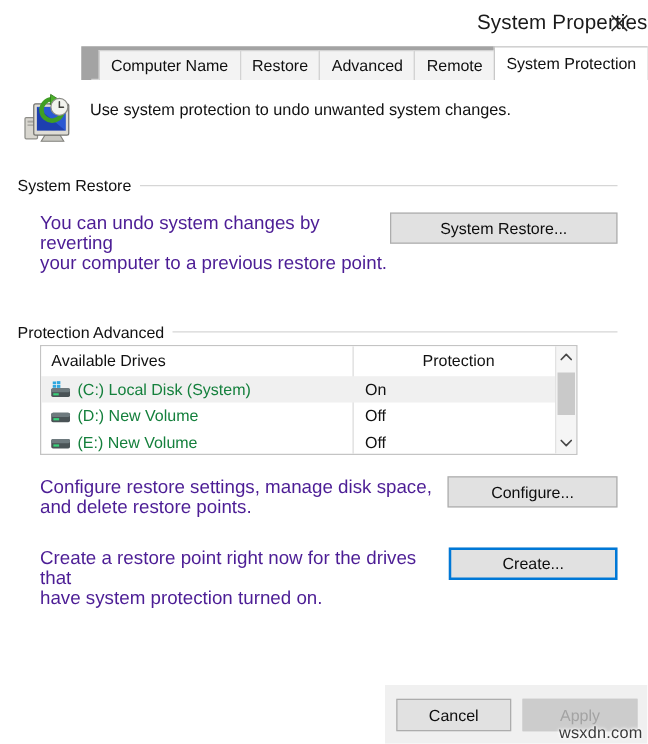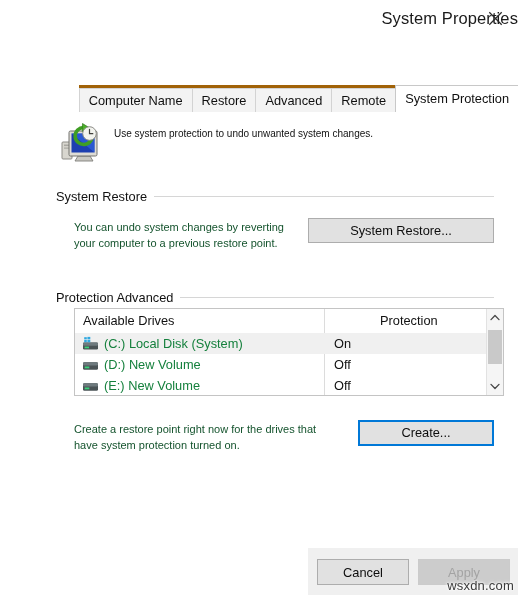--- a/index.html
+++ b/index.html
@@ -61,10 +61,9 @@
     flex: 0 0 27px;
     height: 27px;
     position: relative;
-    background: #a16207;
-    padding-left: 0;
-    box-sizing: border-box;
-    margin-top: 48px;
+    background: #a3a3a3;
+    padding-left: 14px;
+    box-sizing: border-box;
   }
   .tabs {
     display: flex;

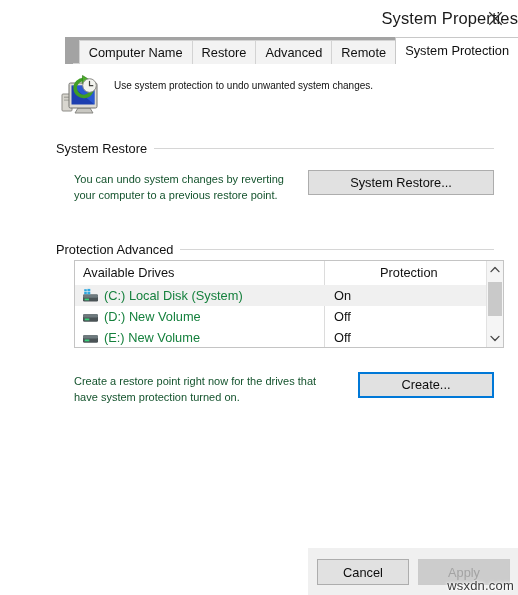--- a/index.html
+++ b/index.html
@@ -128,7 +128,7 @@
     margin-left: 2px;
   }
   .banner-text {
-    font-size: 10px;
+    font-size: 13px;
     color: #111;
     padding-top: 6px;
     padding-left: 10px;

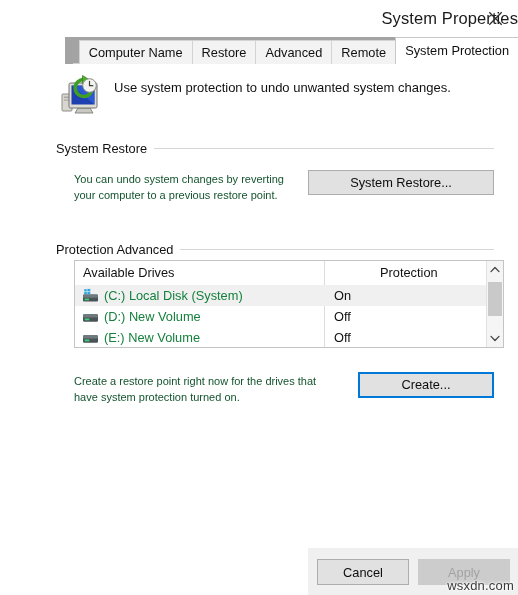--- a/index.html
+++ b/index.html
@@ -169,9 +169,9 @@
     justify-content: space-between;
   }
   .row-text {
-    font-size: 11px;
+    font-size: 15px;
     line-height: 16px;
-    color: #14532d;
+    color: #4c1d95;
     white-space: pre-line;
     padding-top: 1px;
   }

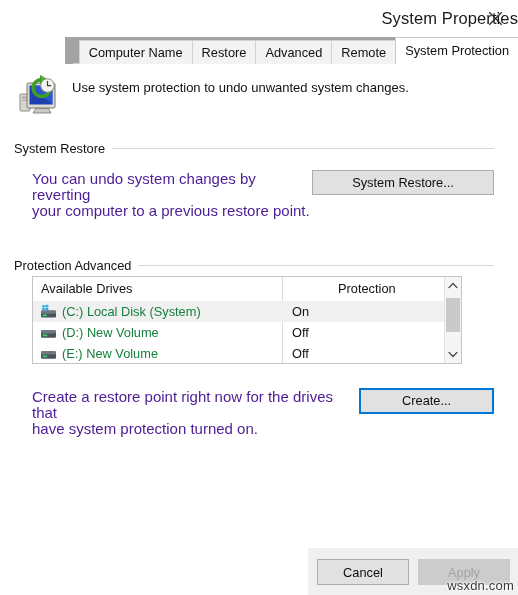--- a/index.html
+++ b/index.html
@@ -529,6 +529,13 @@
         </div>
       </div>
 
+      <div class="group-body" style="margin-top:17px;">
+        <div class="row">
+          <div class="row-text">Configure restore settings, manage disk space,
+and delete restore points.</div>
+          <button class="btn btn-configure">Configure...</button>
+        </div>
+      </div>
 
       <div class="group-body" style="margin-top:24px;">
         <div class="row">

